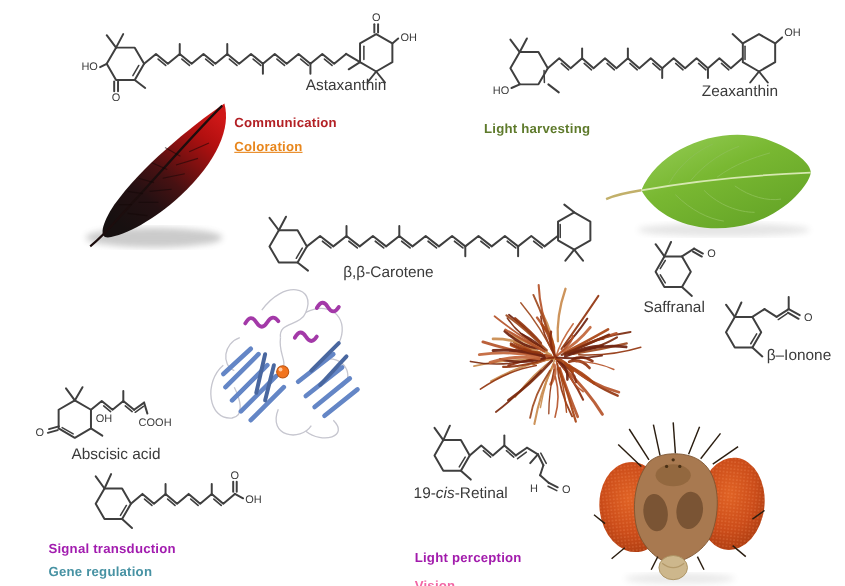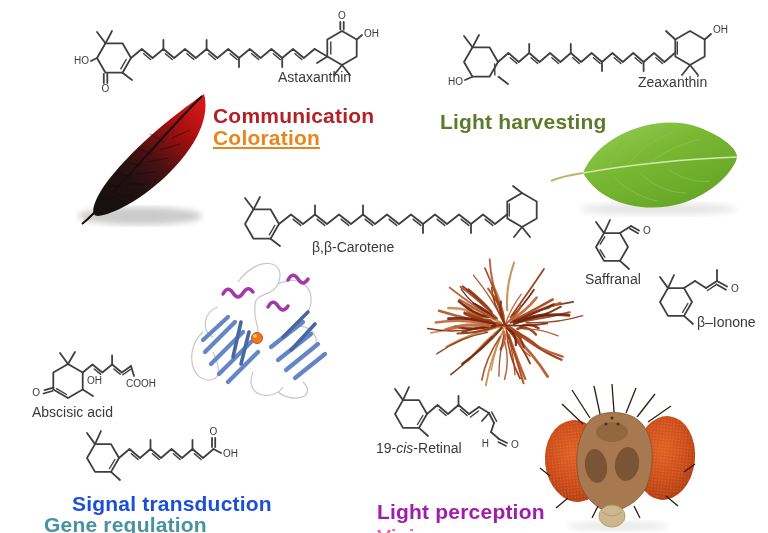--- a/index.html
+++ b/index.html
@@ -7,7 +7,7 @@
           font-family:"Liberation Sans",sans-serif;}
   .abs{position:absolute;}
   .mol-label{position:absolute;font-size:14px;color:#3a3a3a;white-space:nowrap;}
-  .fn-label{position:absolute;font-size:21px;font-weight:bold;white-space:nowrap;letter-spacing:.2px;}
+  .fn-label{position:absolute;font-size:12px;font-weight:bold;white-space:nowrap;letter-spacing:.2px;}
   svg text{font-family:"Liberation Sans",sans-serif;font-size:10px;fill:#3a3a3a;}
 </style>
 </head>

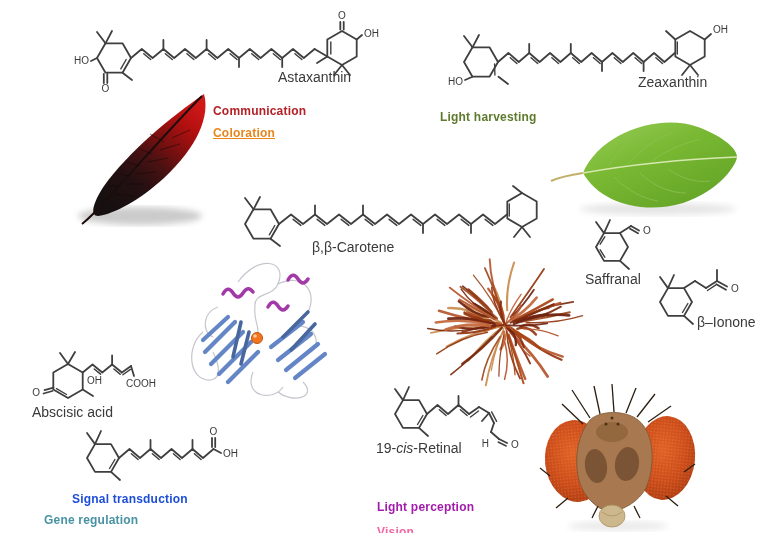--- a/index.html
+++ b/index.html
@@ -480,7 +480,7 @@
   <div class="mol-label" style="left:312px;top:239px">β,β-Carotene</div>
   <div class="mol-label" style="left:585px;top:271px">Saffranal</div>
   <div class="mol-label" style="left:697px;top:314px">β–Ionone</div>
-  <div class="mol-label" style="left:32px;top:404px">Abscisic acid</div>
+  <div class="mol-label" style="left:65px;top:404px">Abscisic acid</div>
   <div class="mol-label" style="left:376px;top:440px"><span>19-</span><i>cis</i><span>-Retinal</span></div>
 
   <div class="fn-label" style="left: 213px; top: 104px; color: rgb(179, 32, 37);">Communication</div>

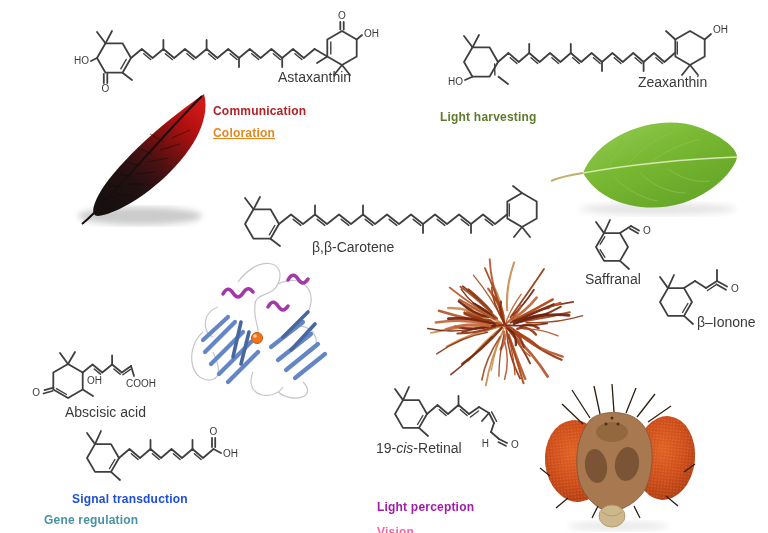--- a/index.html
+++ b/index.html
@@ -486,7 +486,7 @@
   <div class="fn-label" style="left: 213px; top: 104px; color: rgb(179, 32, 37);">Communication</div>
   <div class="fn-label" style="left: 213px; top: 126px; color: rgb(232, 134, 28); text-decoration: underline;">Coloration</div>
   <div class="fn-label" style="left: 440px; top: 110px; color: rgb(94, 122, 43); text-align: right;">Light harvesting</div>
-  <div class="fn-label" style="left: 44px; top: 492px; color: #1d4ed8; margin-left: 28px;">Signal transduction</div>
+  <div class="fn-label" style="left: 44px; top: 492px; color: #a21caf;">Signal transduction</div>
   <div class="fn-label" style="left: 44px; top: 513px; color: rgb(71, 146, 163); text-align: right;">Gene regulation</div>
   <div class="fn-label" style="left: 377px; top: 468px; color: rgb(162, 27, 172); margin-top: 32px;">Light perception</div>
   <div class="fn-label" style="left: 377px; top: 491px; color: rgb(242, 102, 165); margin-top: 34px;">Vision</div>

